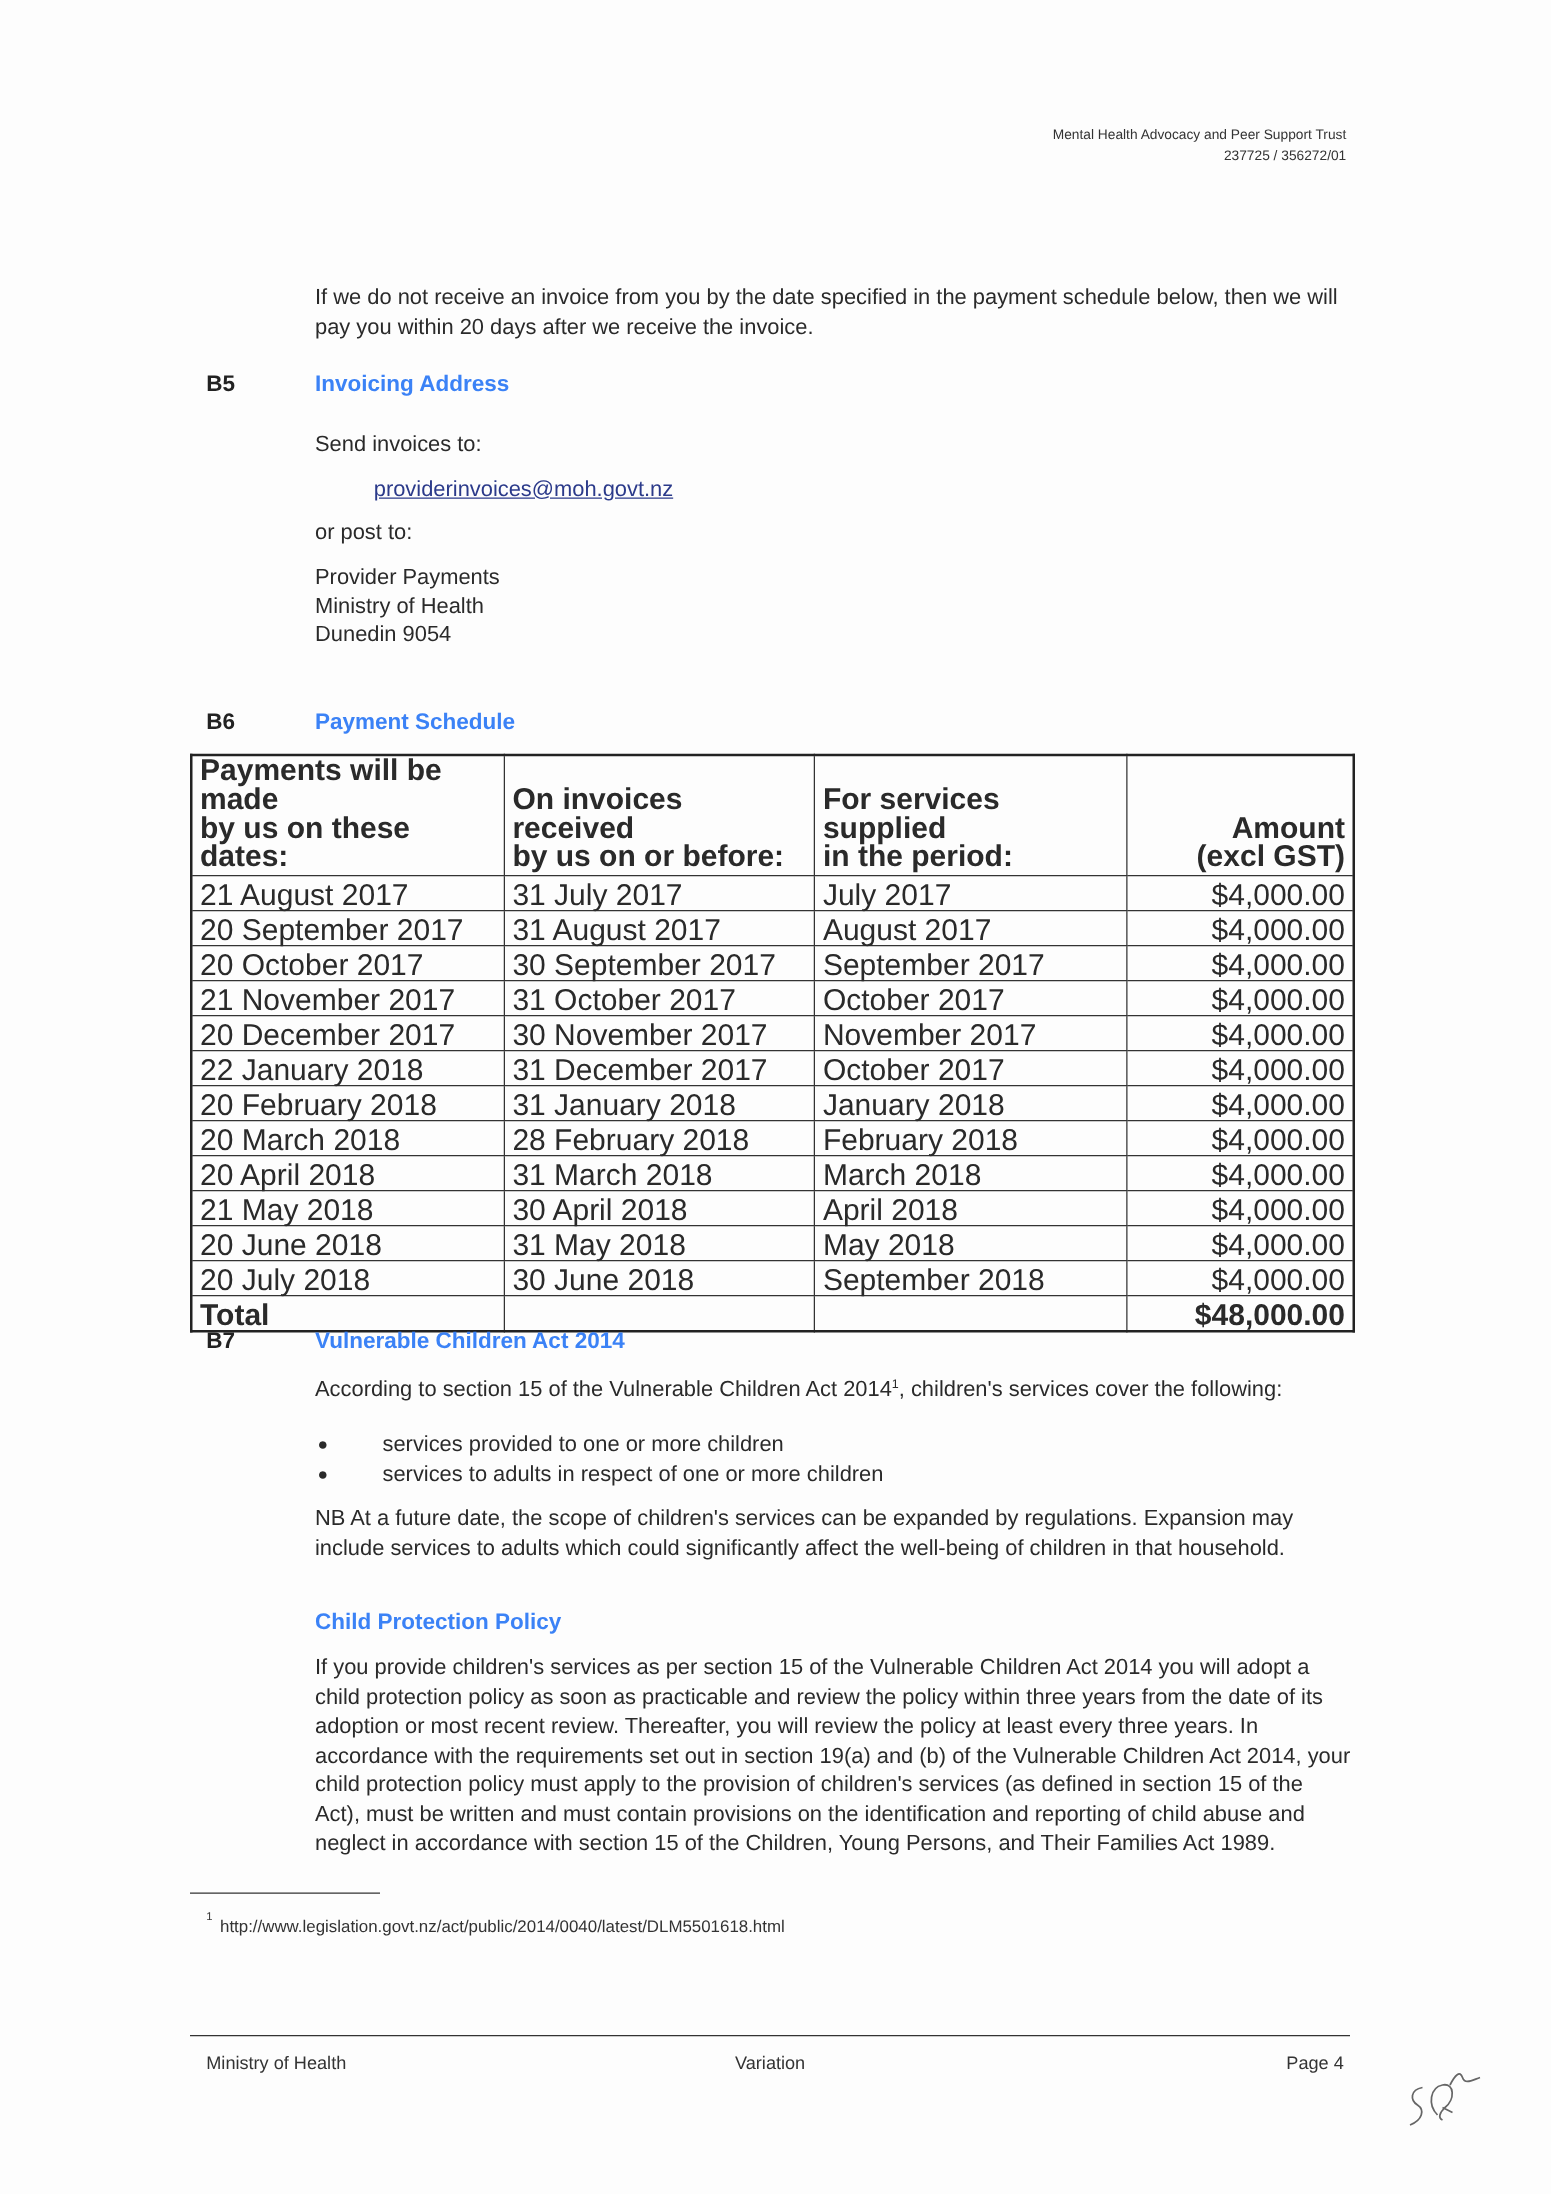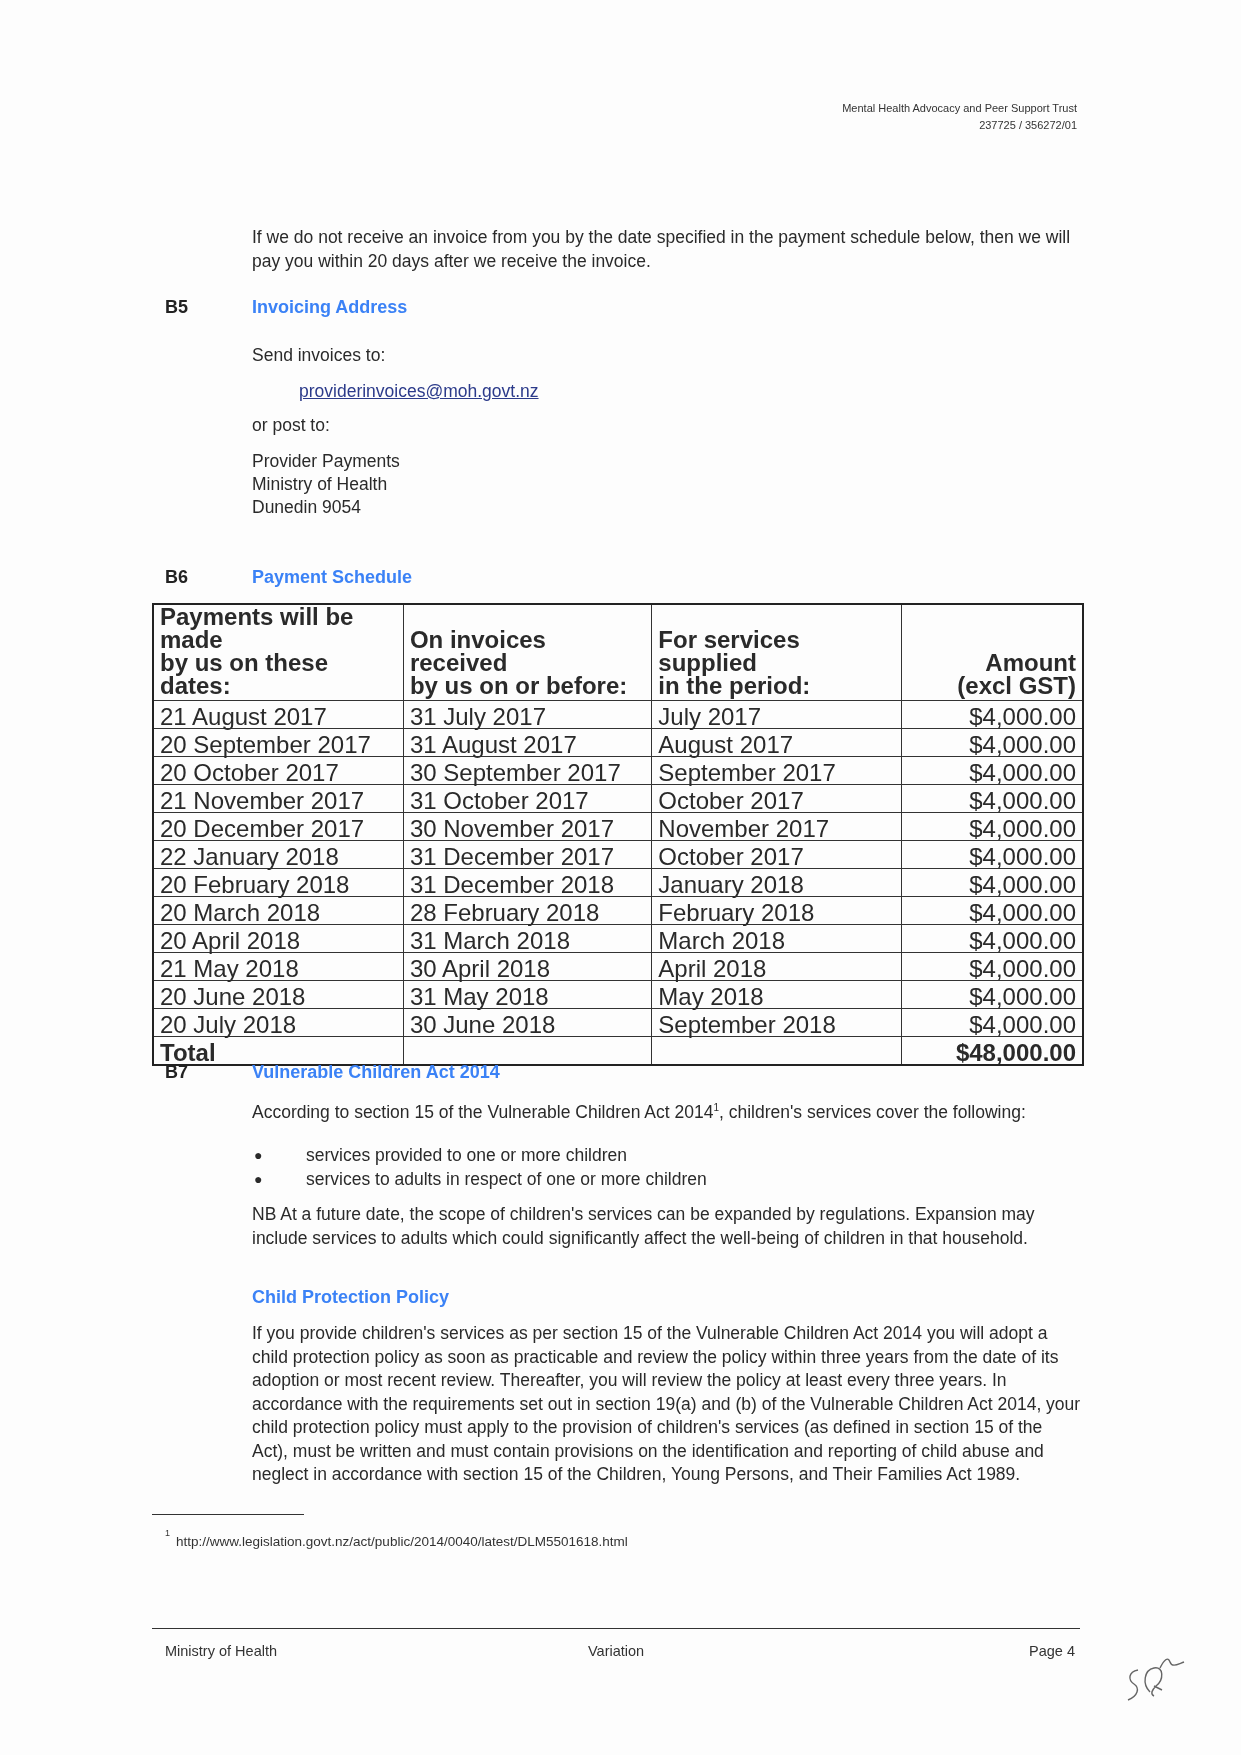--- a/index.html
+++ b/index.html
@@ -120,7 +120,7 @@
       </tr>
       <tr>
         <td>20 February 2018</td>
-        <td>31 December 2018</td>
+        <td>31 January 2018</td>
         <td>January 2018</td>
         <td class="amt">$4,000.00</td>
       </tr>

